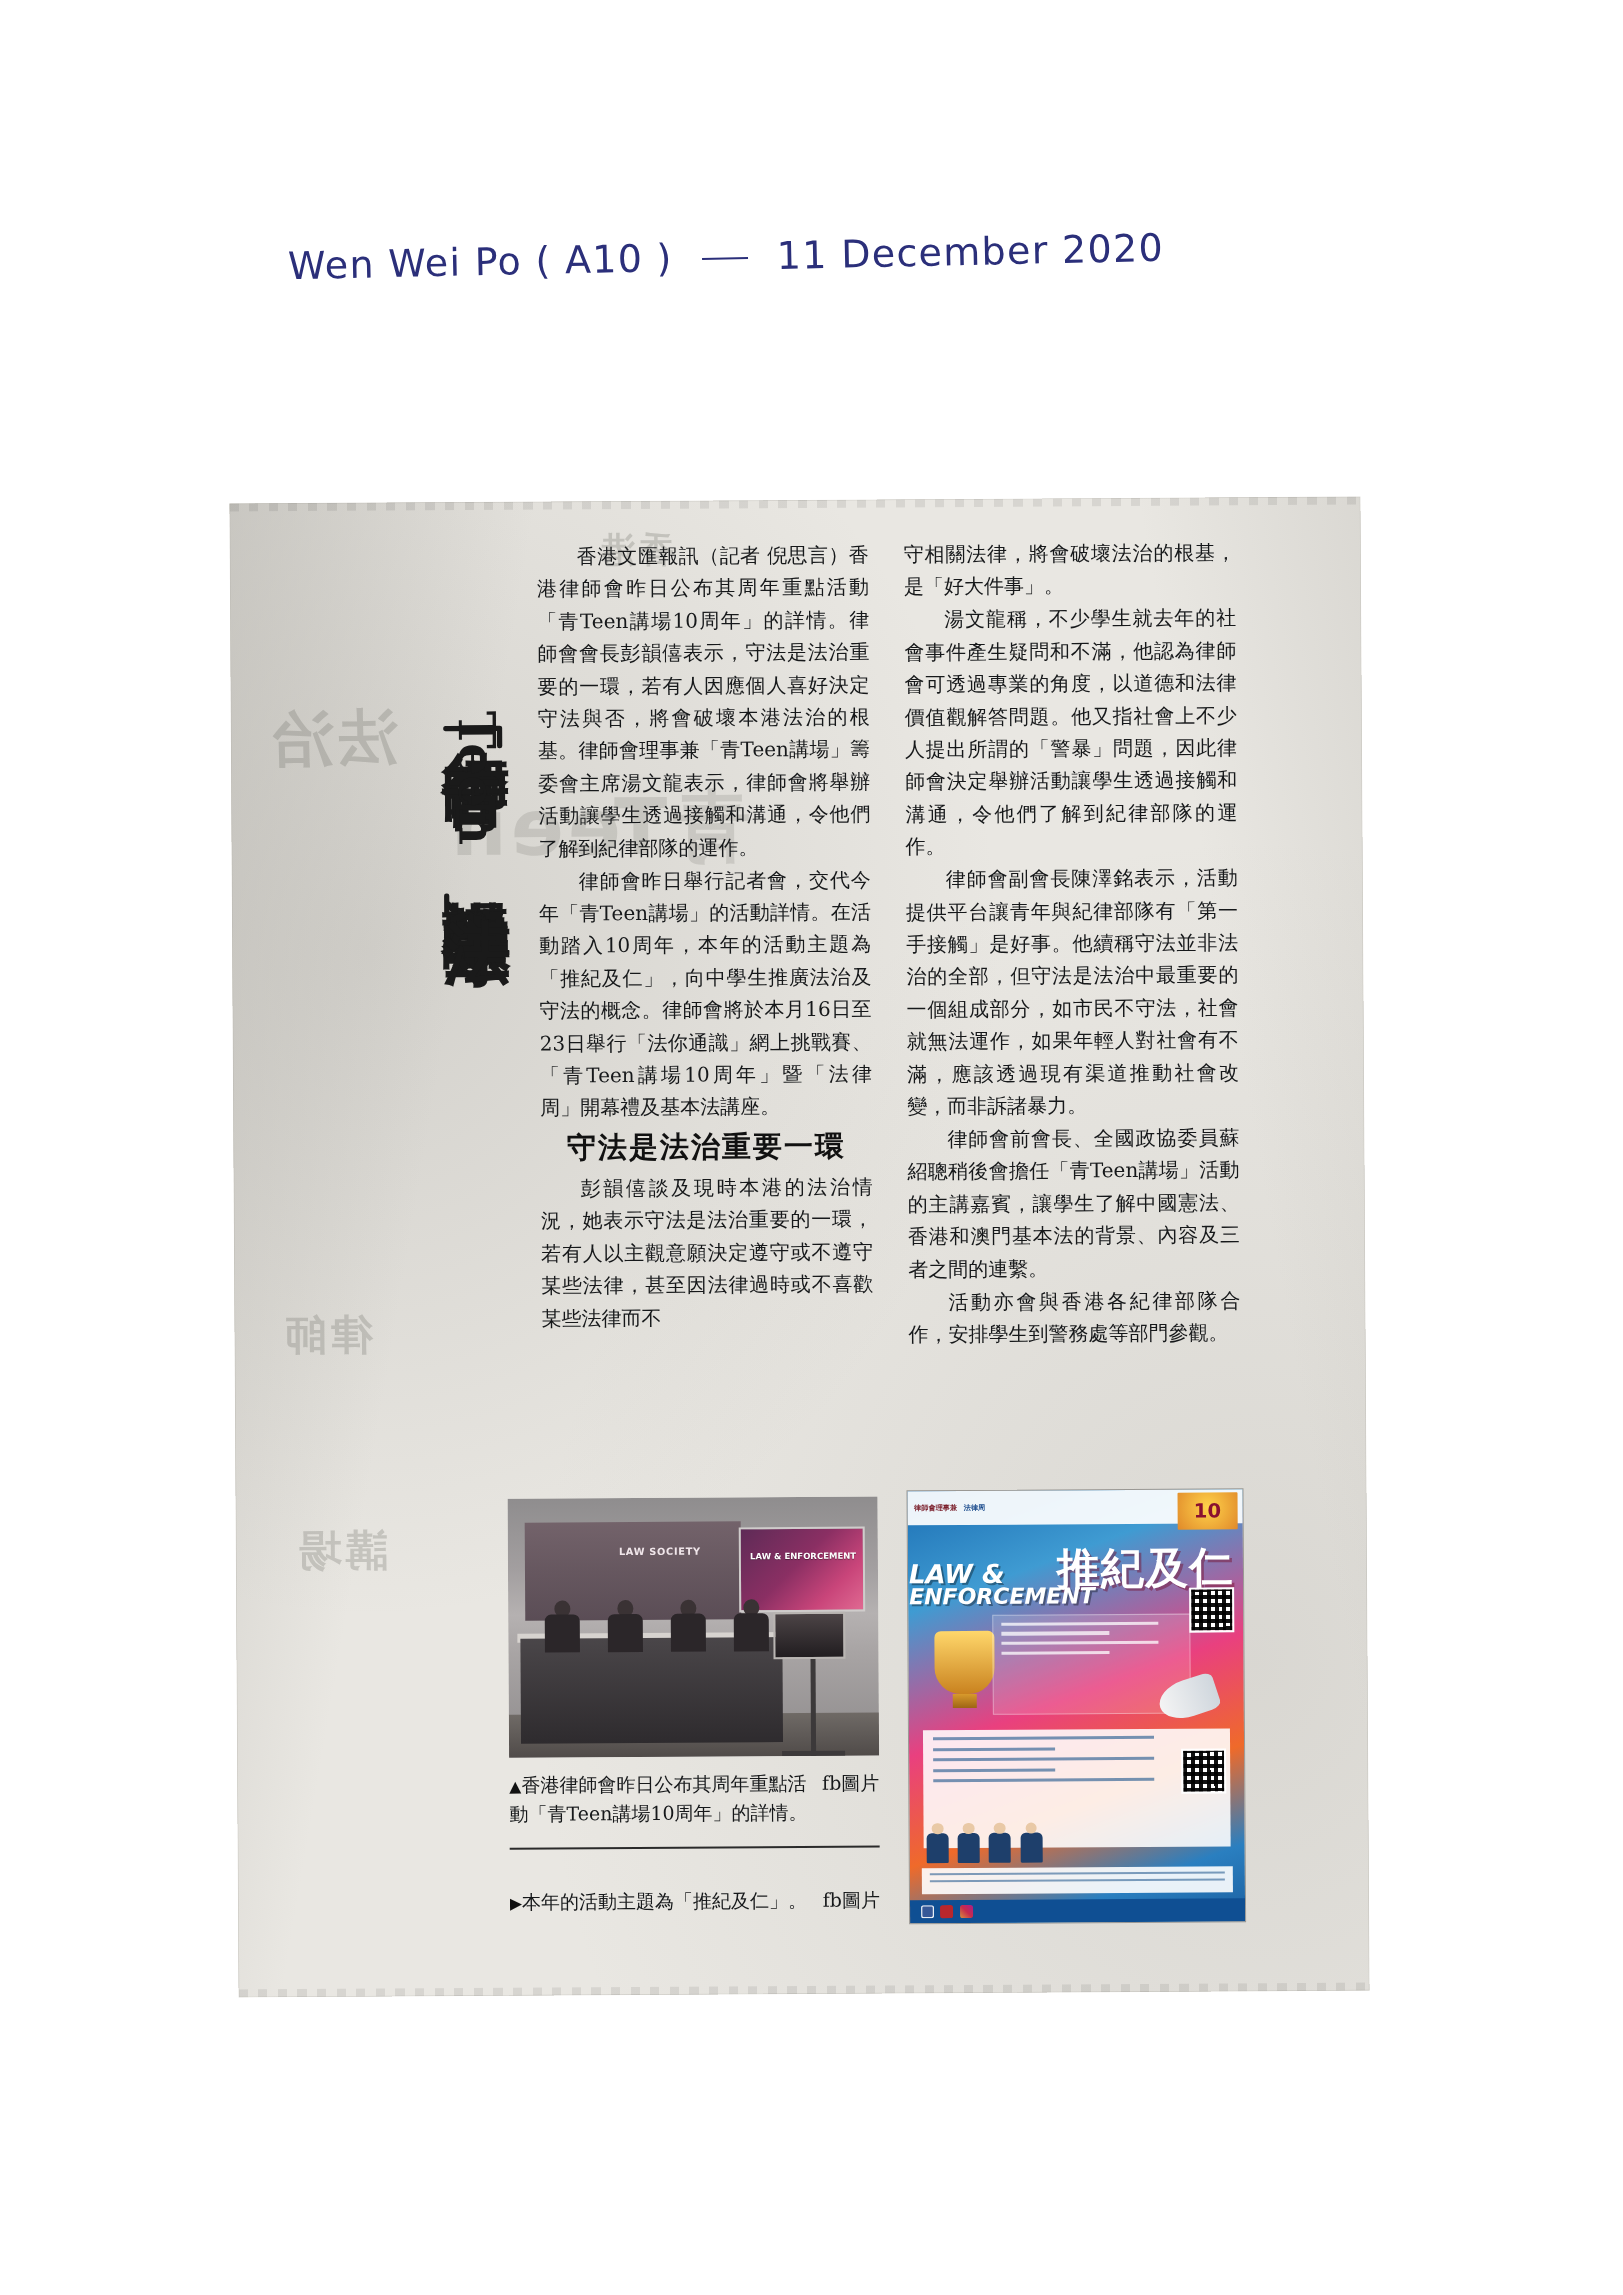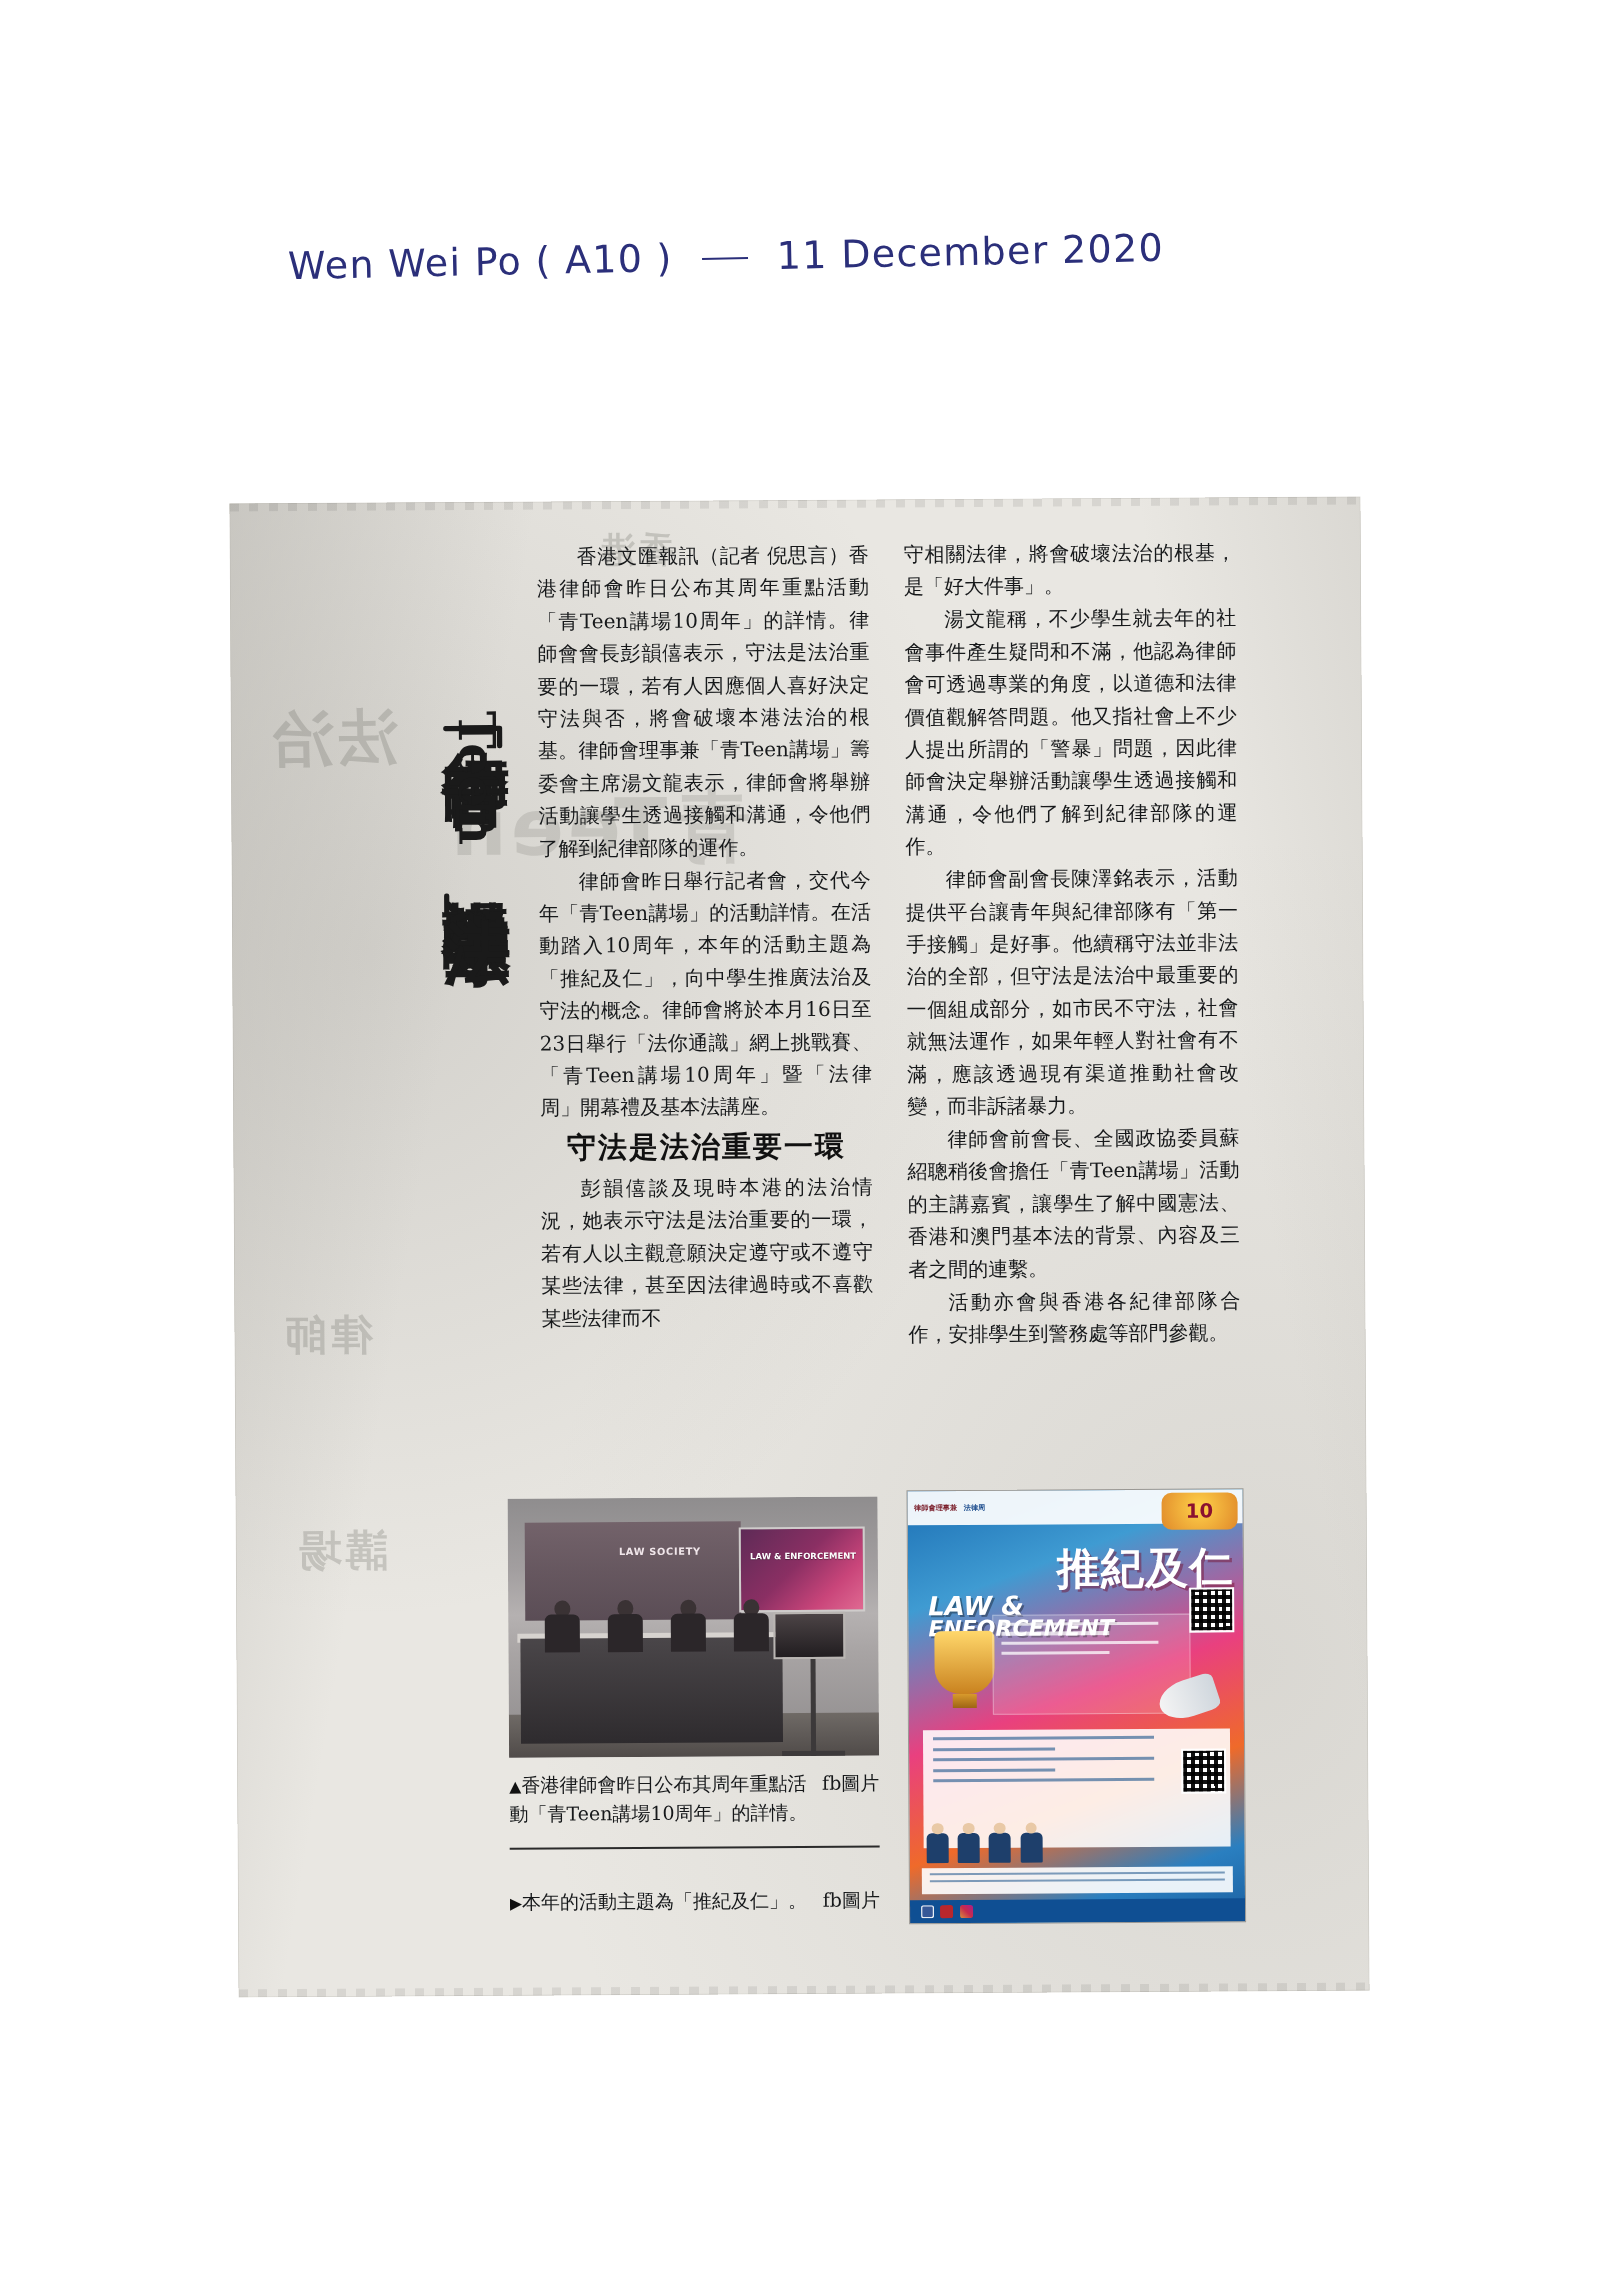--- a/index.html
+++ b/index.html
@@ -226,9 +226,9 @@
   .po-top .lg { font-family: "DejaVu Sans", sans-serif; font-size: 7.2px; color:#7b1f2b; font-weight:bold; line-height:1.05;}
   .po-top .lg2 { color:#1f4f8f; }
   .po-badge {
-    position: absolute; right: 5.2px; top: 2.6px; width: 76px; height: 37px;
+    position: absolute; right: 5.2px; top: 2.6px; width: 60px; height: 37px;
     background: radial-gradient(circle at 50% 40%, #ffd24a, #e0892a);
-    border-radius: 10px;
+    border-radius: 1px;
     color:#8a1030; font-family:"DejaVu Sans",sans-serif; font-weight:bold; font-size:19.6px;
     display:flex; align-items:center; justify-content:center;
   }

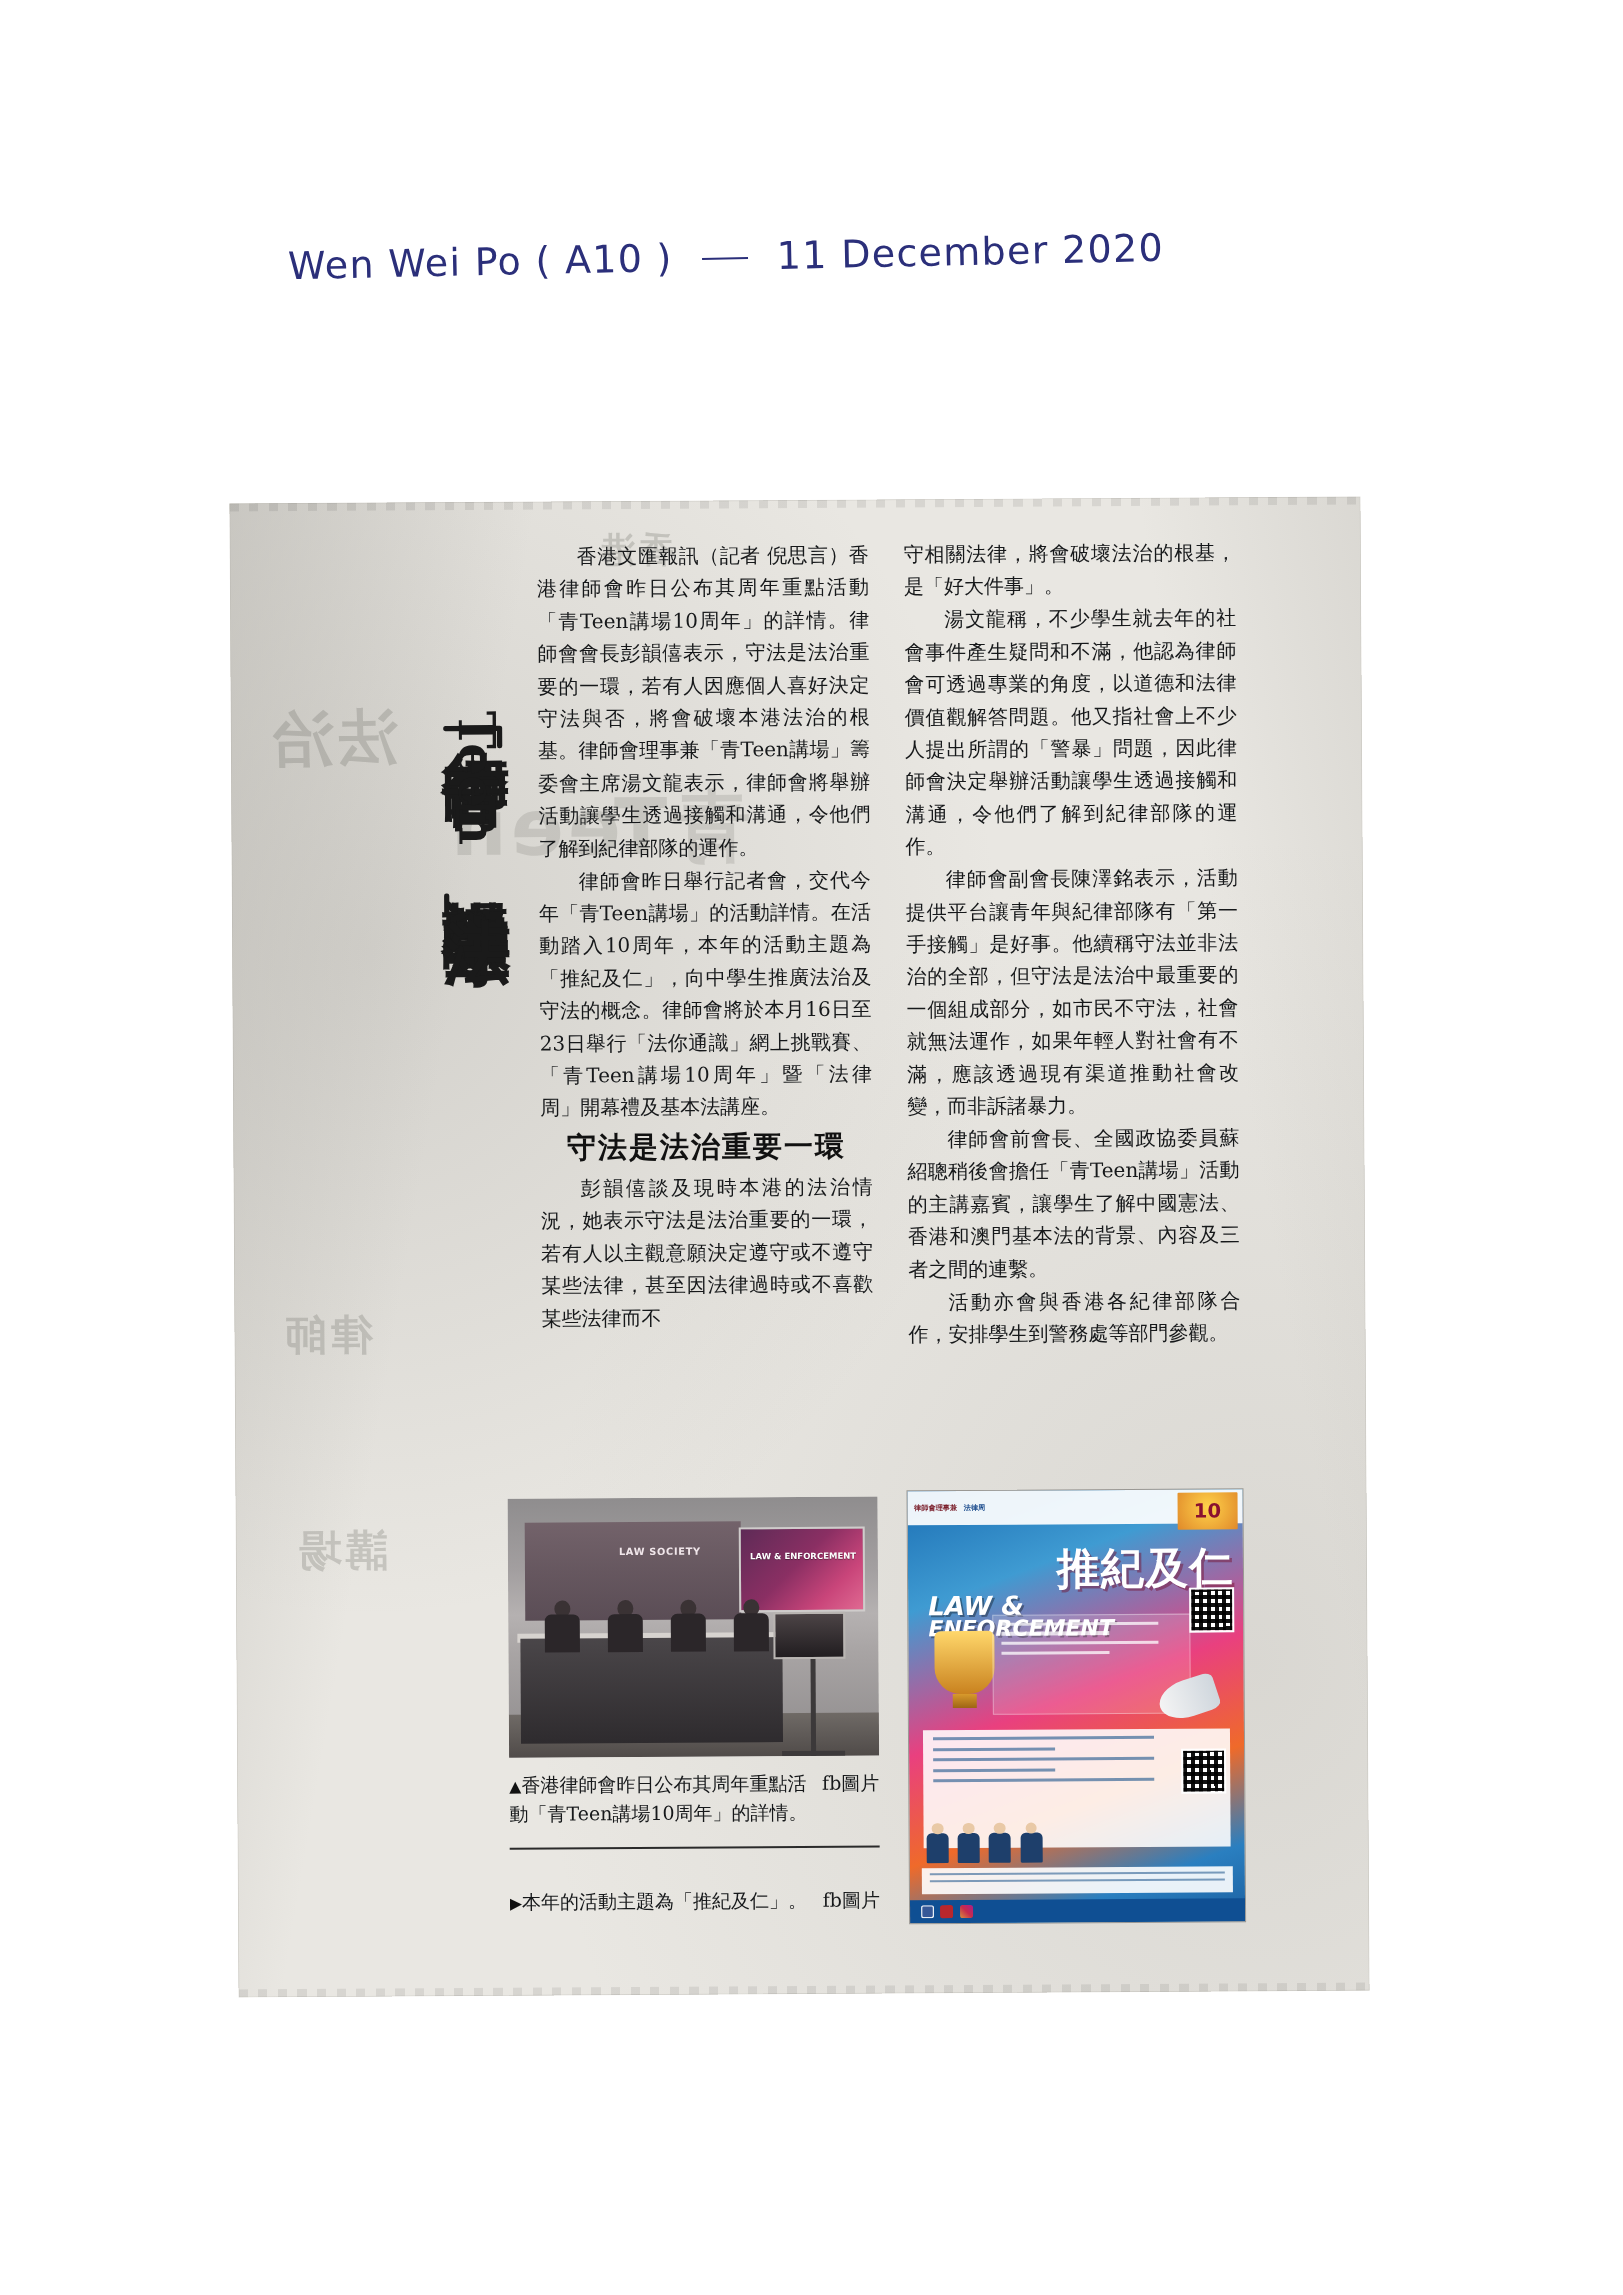--- a/index.html
+++ b/index.html
@@ -233,11 +233,10 @@
     display:flex; align-items:center; justify-content:center;
   }
   .po-law {
-    position: absolute; left: 20px; top: 71px;
+    position: absolute; left: 1px; top: 71px;
     font-family: "DejaVu Sans", sans-serif; font-weight: bold; font-style: italic;
     font-size: 26px; line-height: .95; color: #ffffff;
     text-shadow: 2px 2px 0 rgba(0,0,0,.35);
-    margin-top: 32px;
   }
   .po-law .small { font-size: 22px; display:block;}
   .po-cn {

